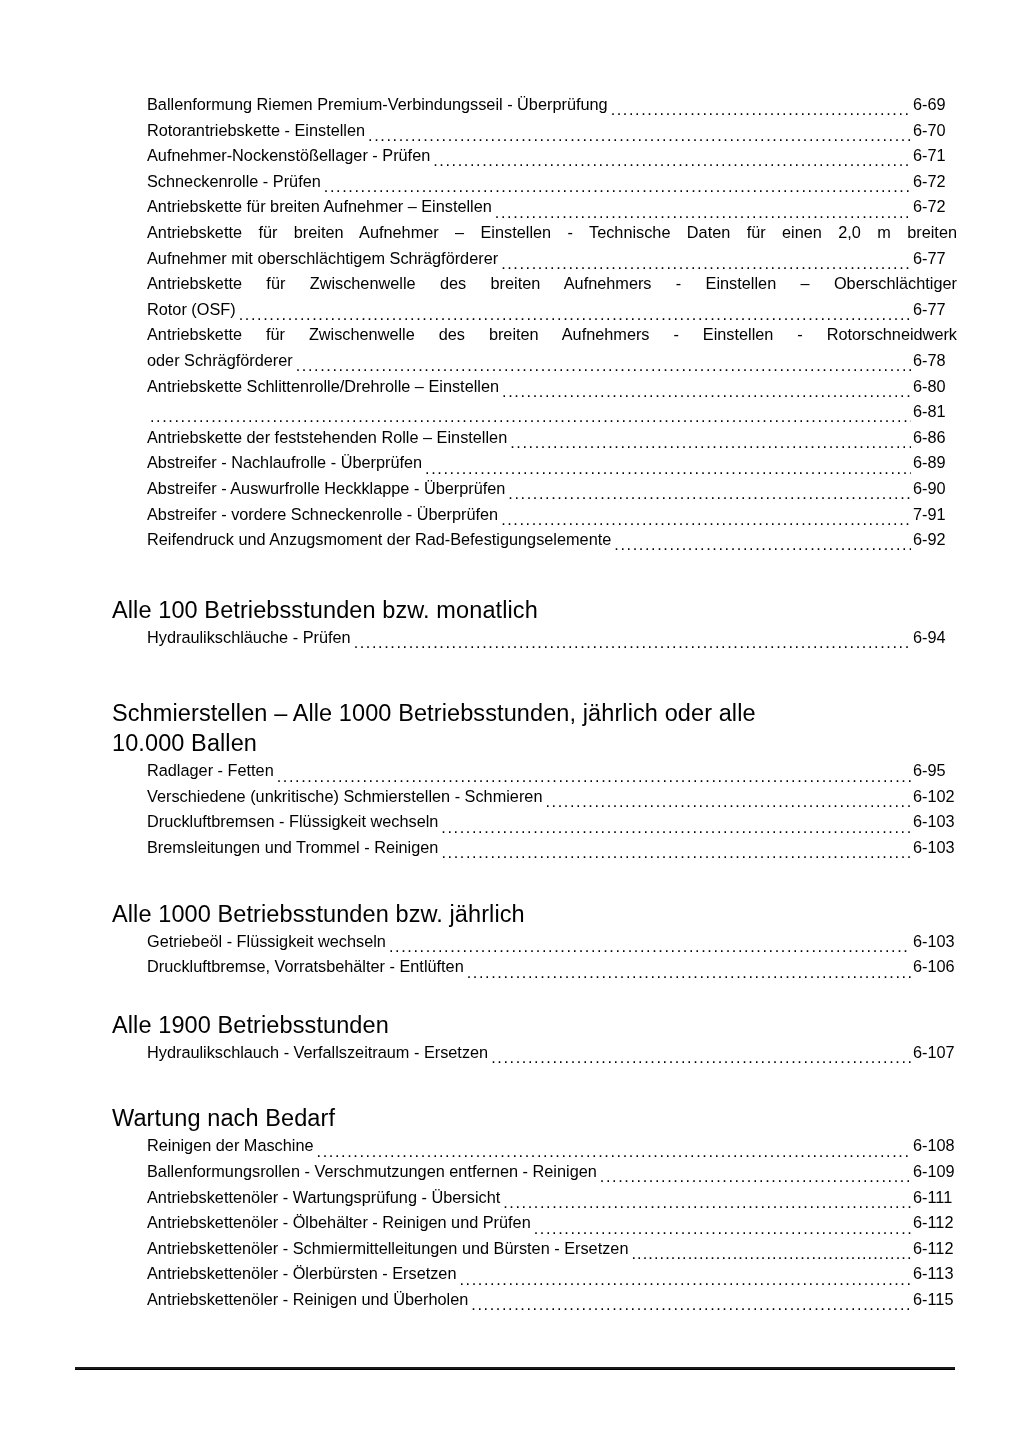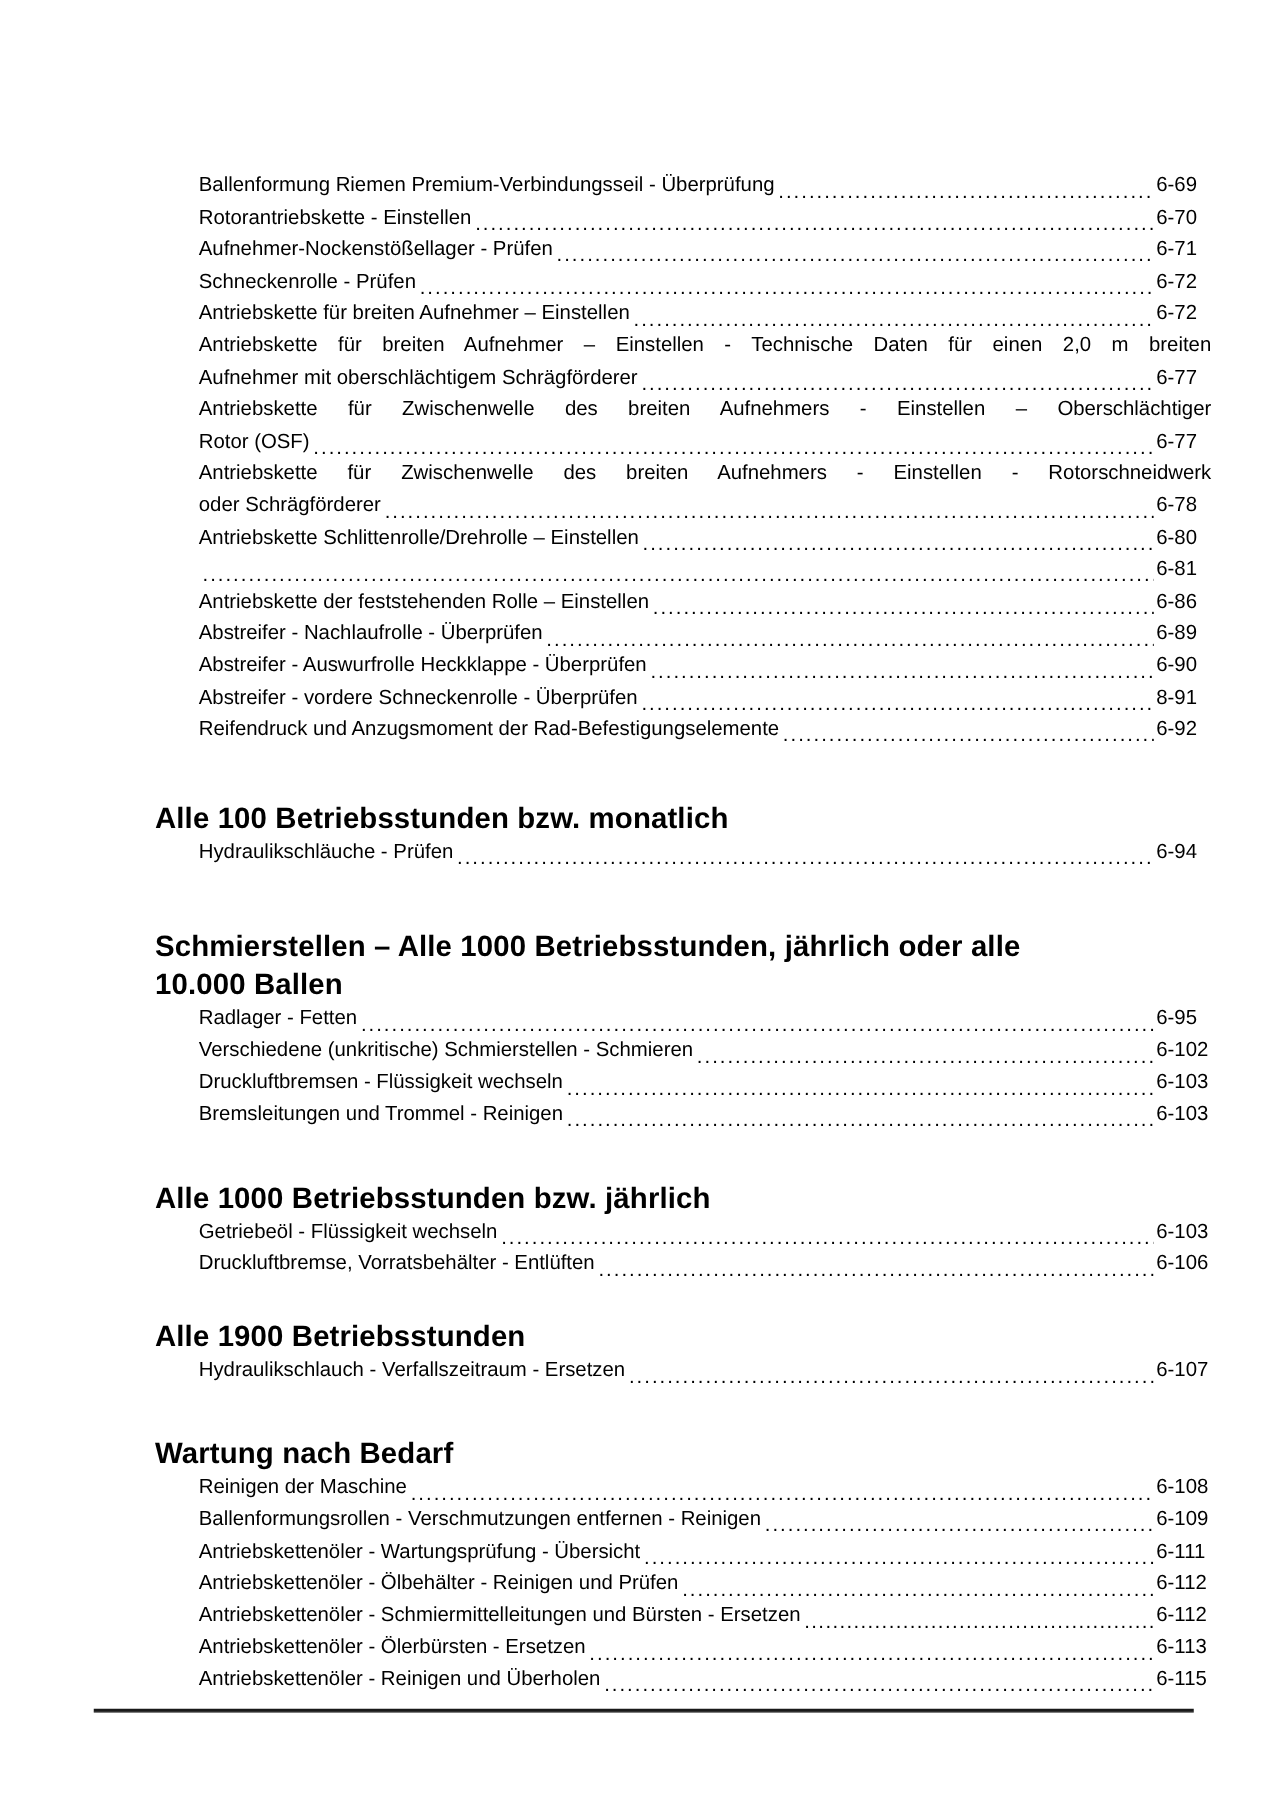--- a/index.html
+++ b/index.html
@@ -27,10 +27,9 @@
 
   .toc {
     position: absolute;
-    left: 124px;
+    left: 112px;
     top: 92px;
     width: 845px;
-    margin-top: 44px;
   }
 
   

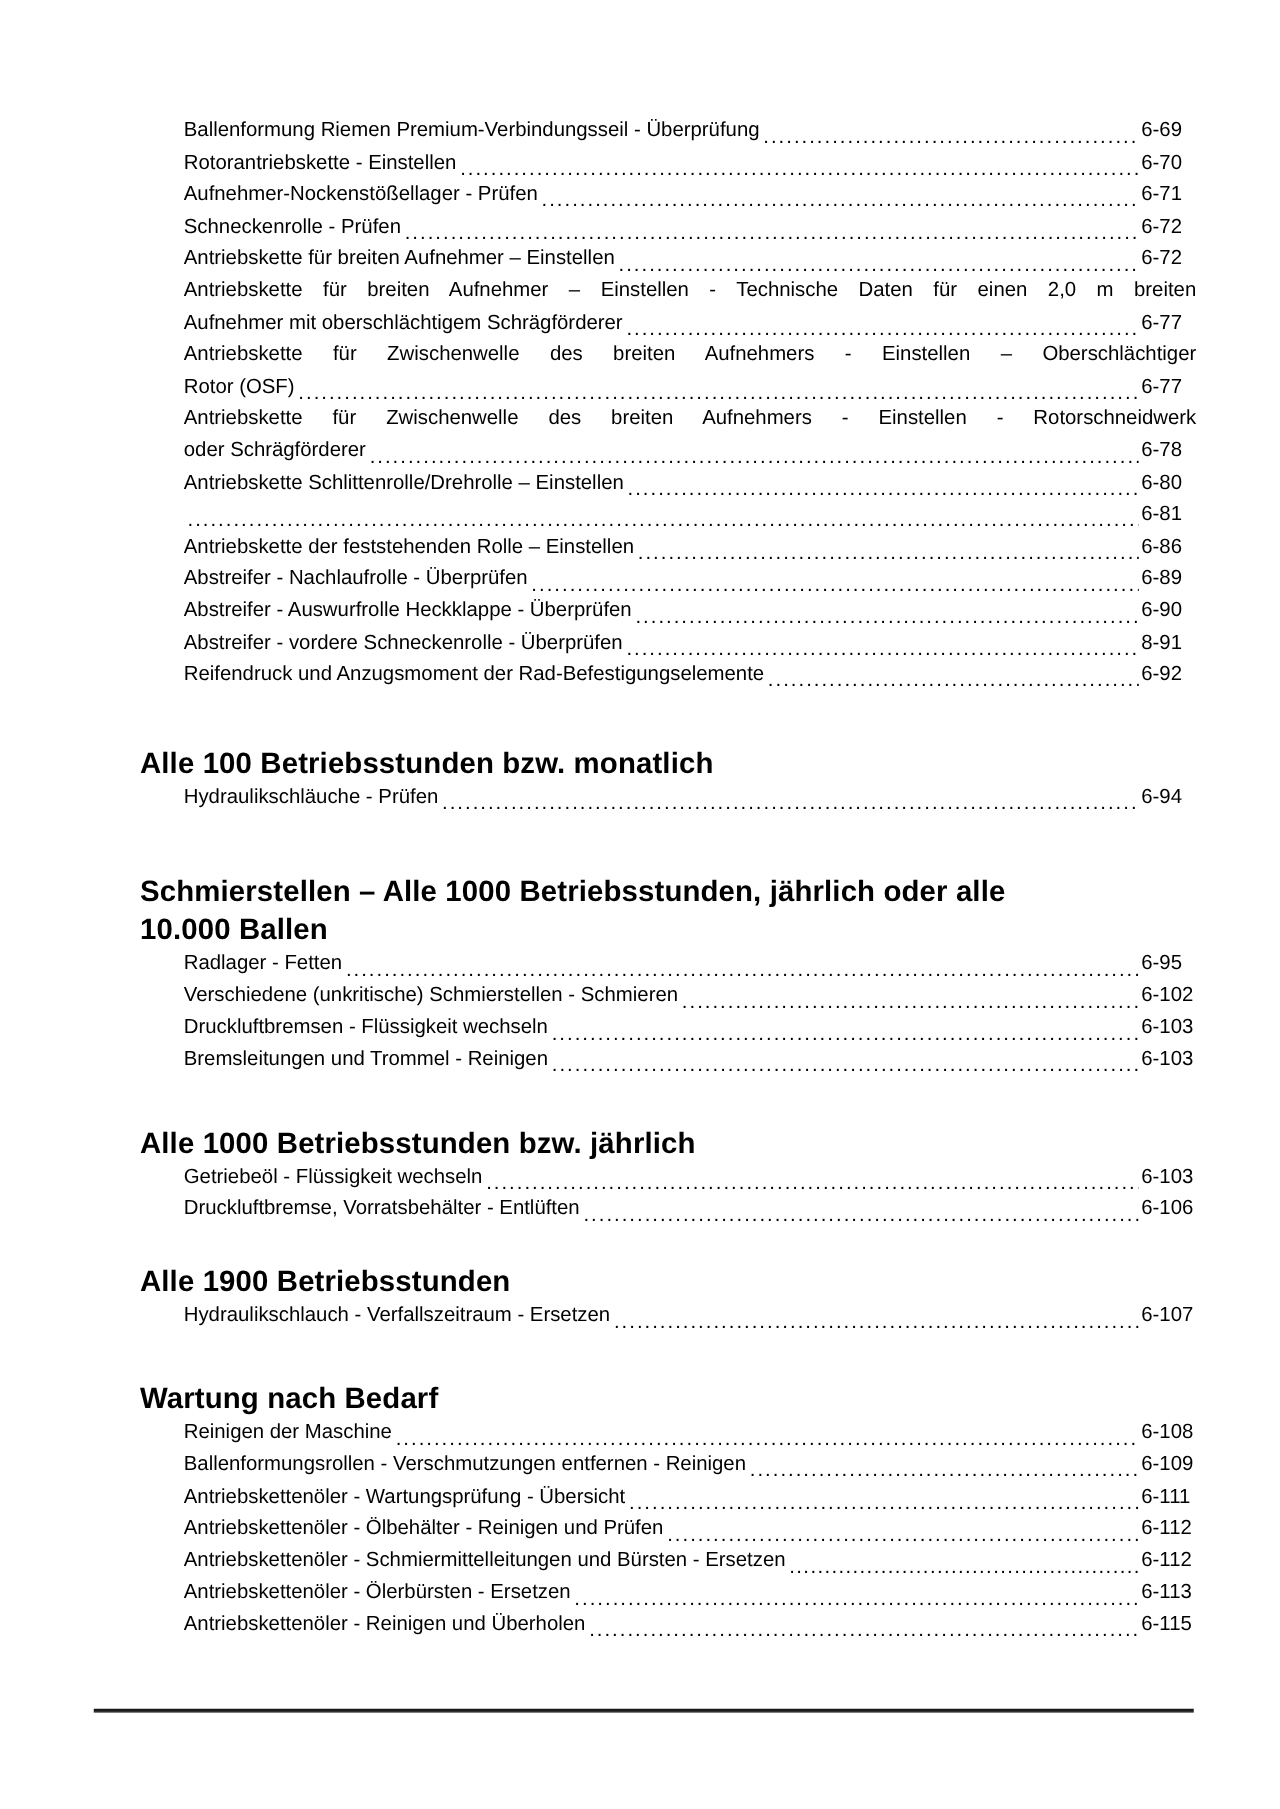--- a/index.html
+++ b/index.html
@@ -215,7 +215,7 @@
       <li class="entry">
         <span class="entry-text">Abstreifer - vordere Schneckenrolle - Überprüfen</span>
         <span class="entry-leader"></span>
-        <span class="entry-page">8-91</span>
+        <span class="entry-page">7-91</span>
       </li>
       <li class="entry">
         <span class="entry-text">Reifendruck und Anzugsmoment der Rad-Befestigungselemente</span>

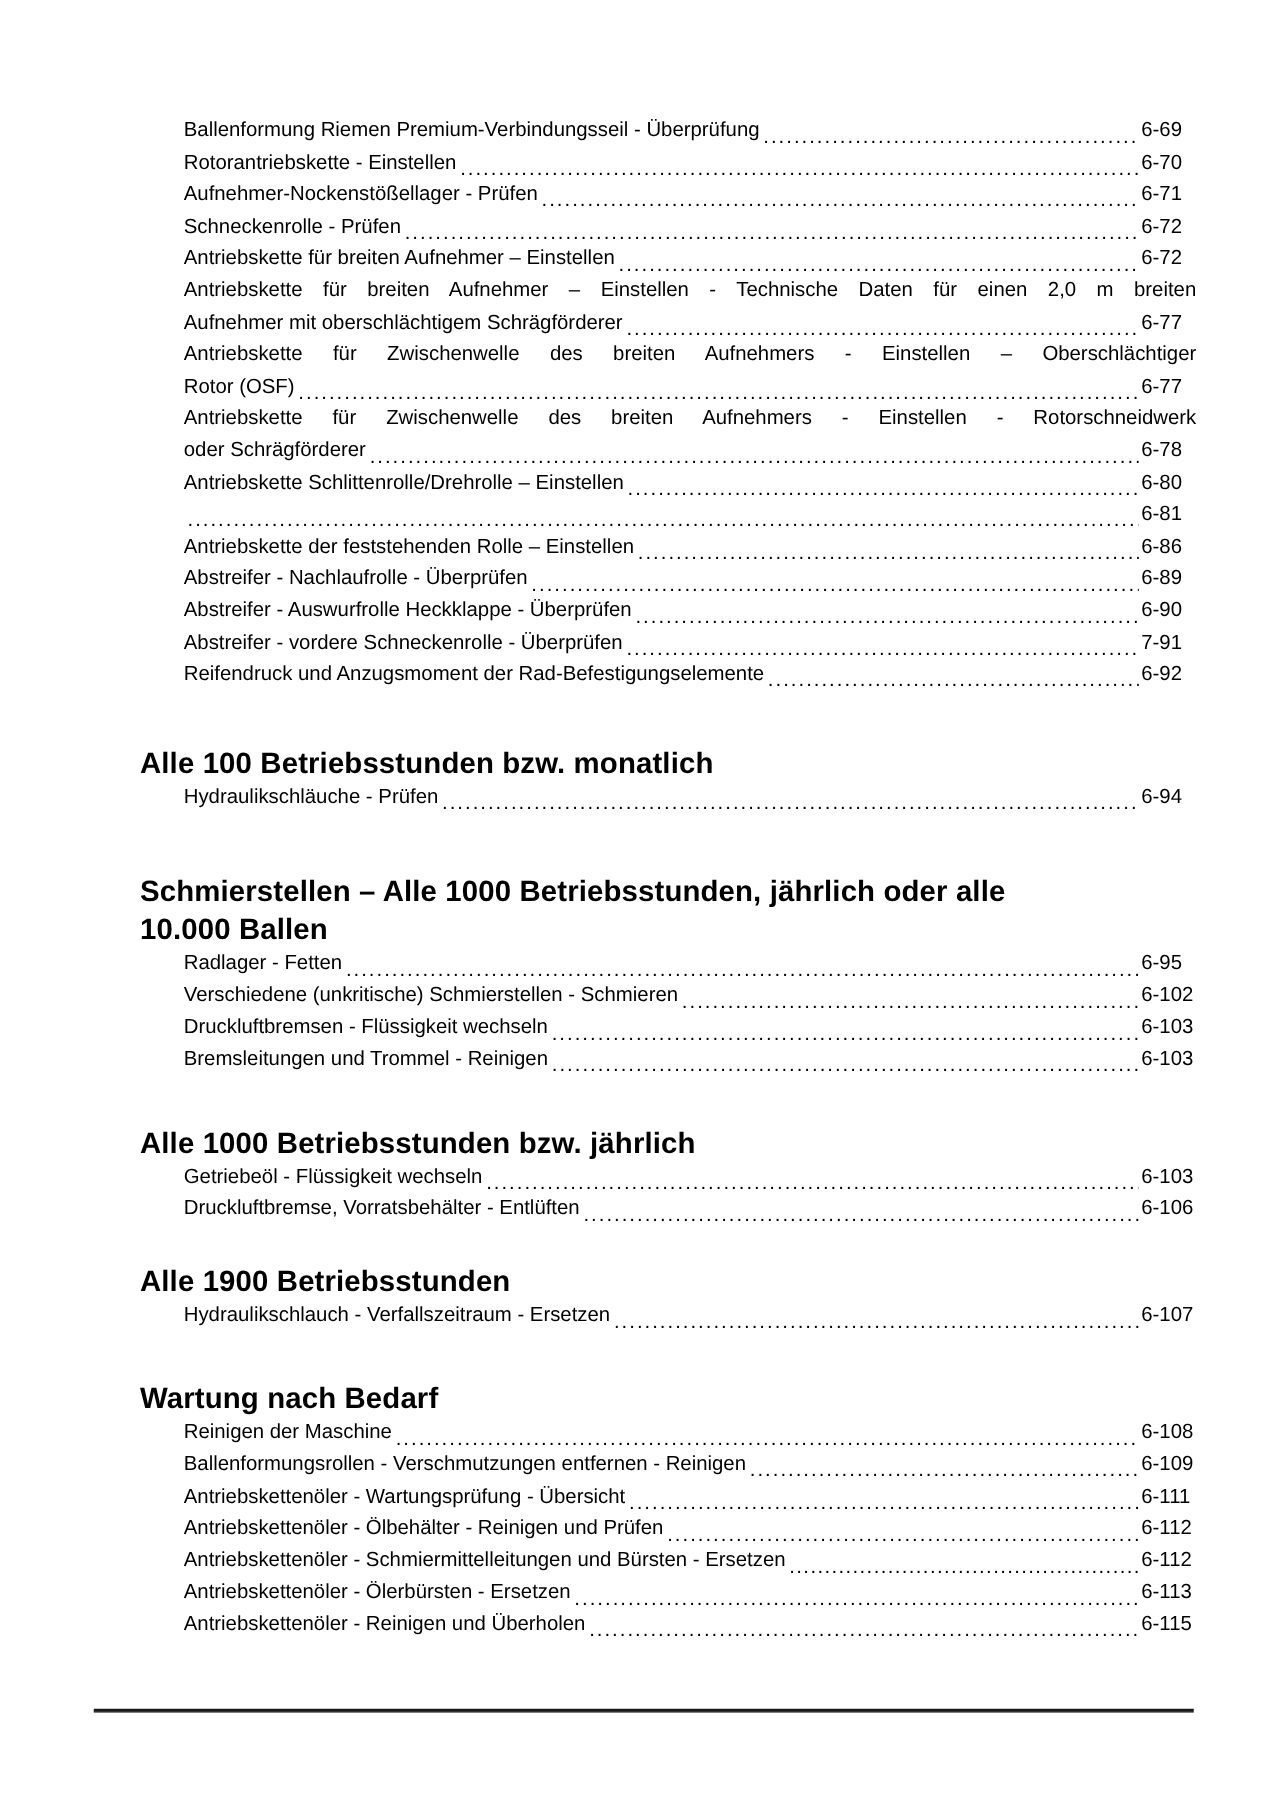--- a/index.html
+++ b/index.html
@@ -36,7 +36,7 @@
   .section-heading {
     font-size: 23.5px;
     line-height: 30px;
-    font-weight: 700;
+    font-weight: 400;
     letter-spacing: 0.1px;
     margin: 0;
     padding: 0;

